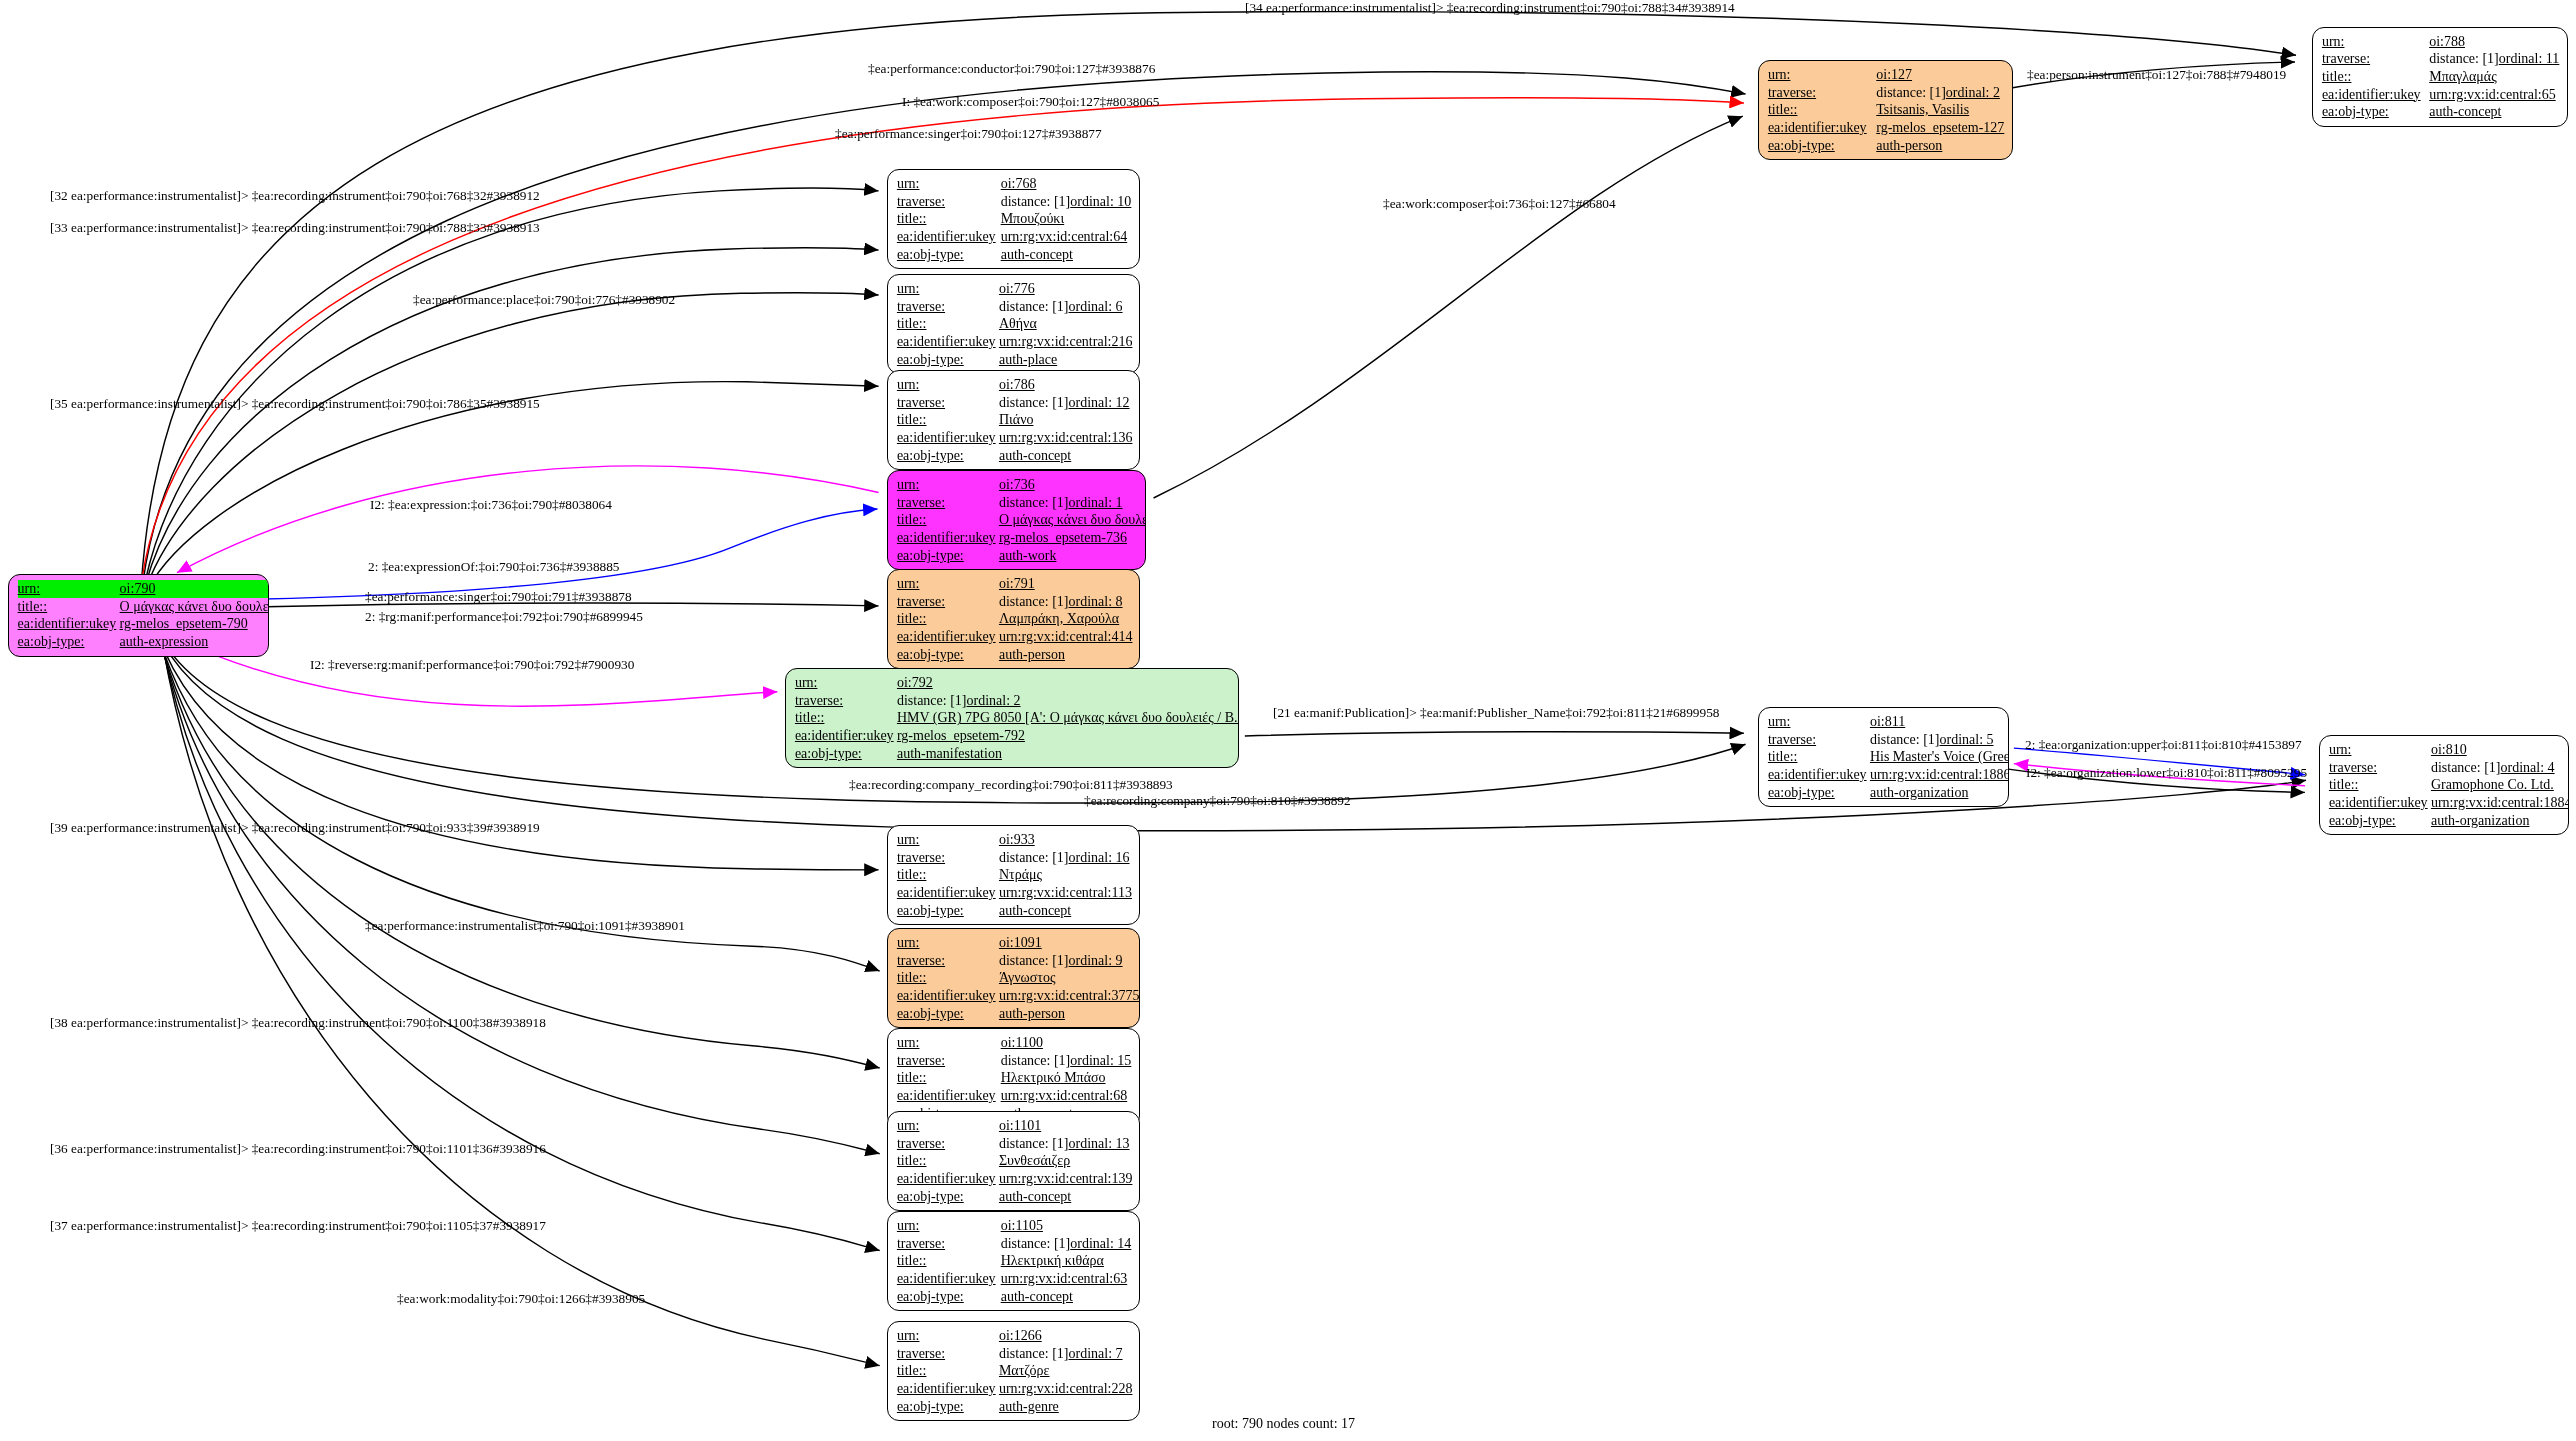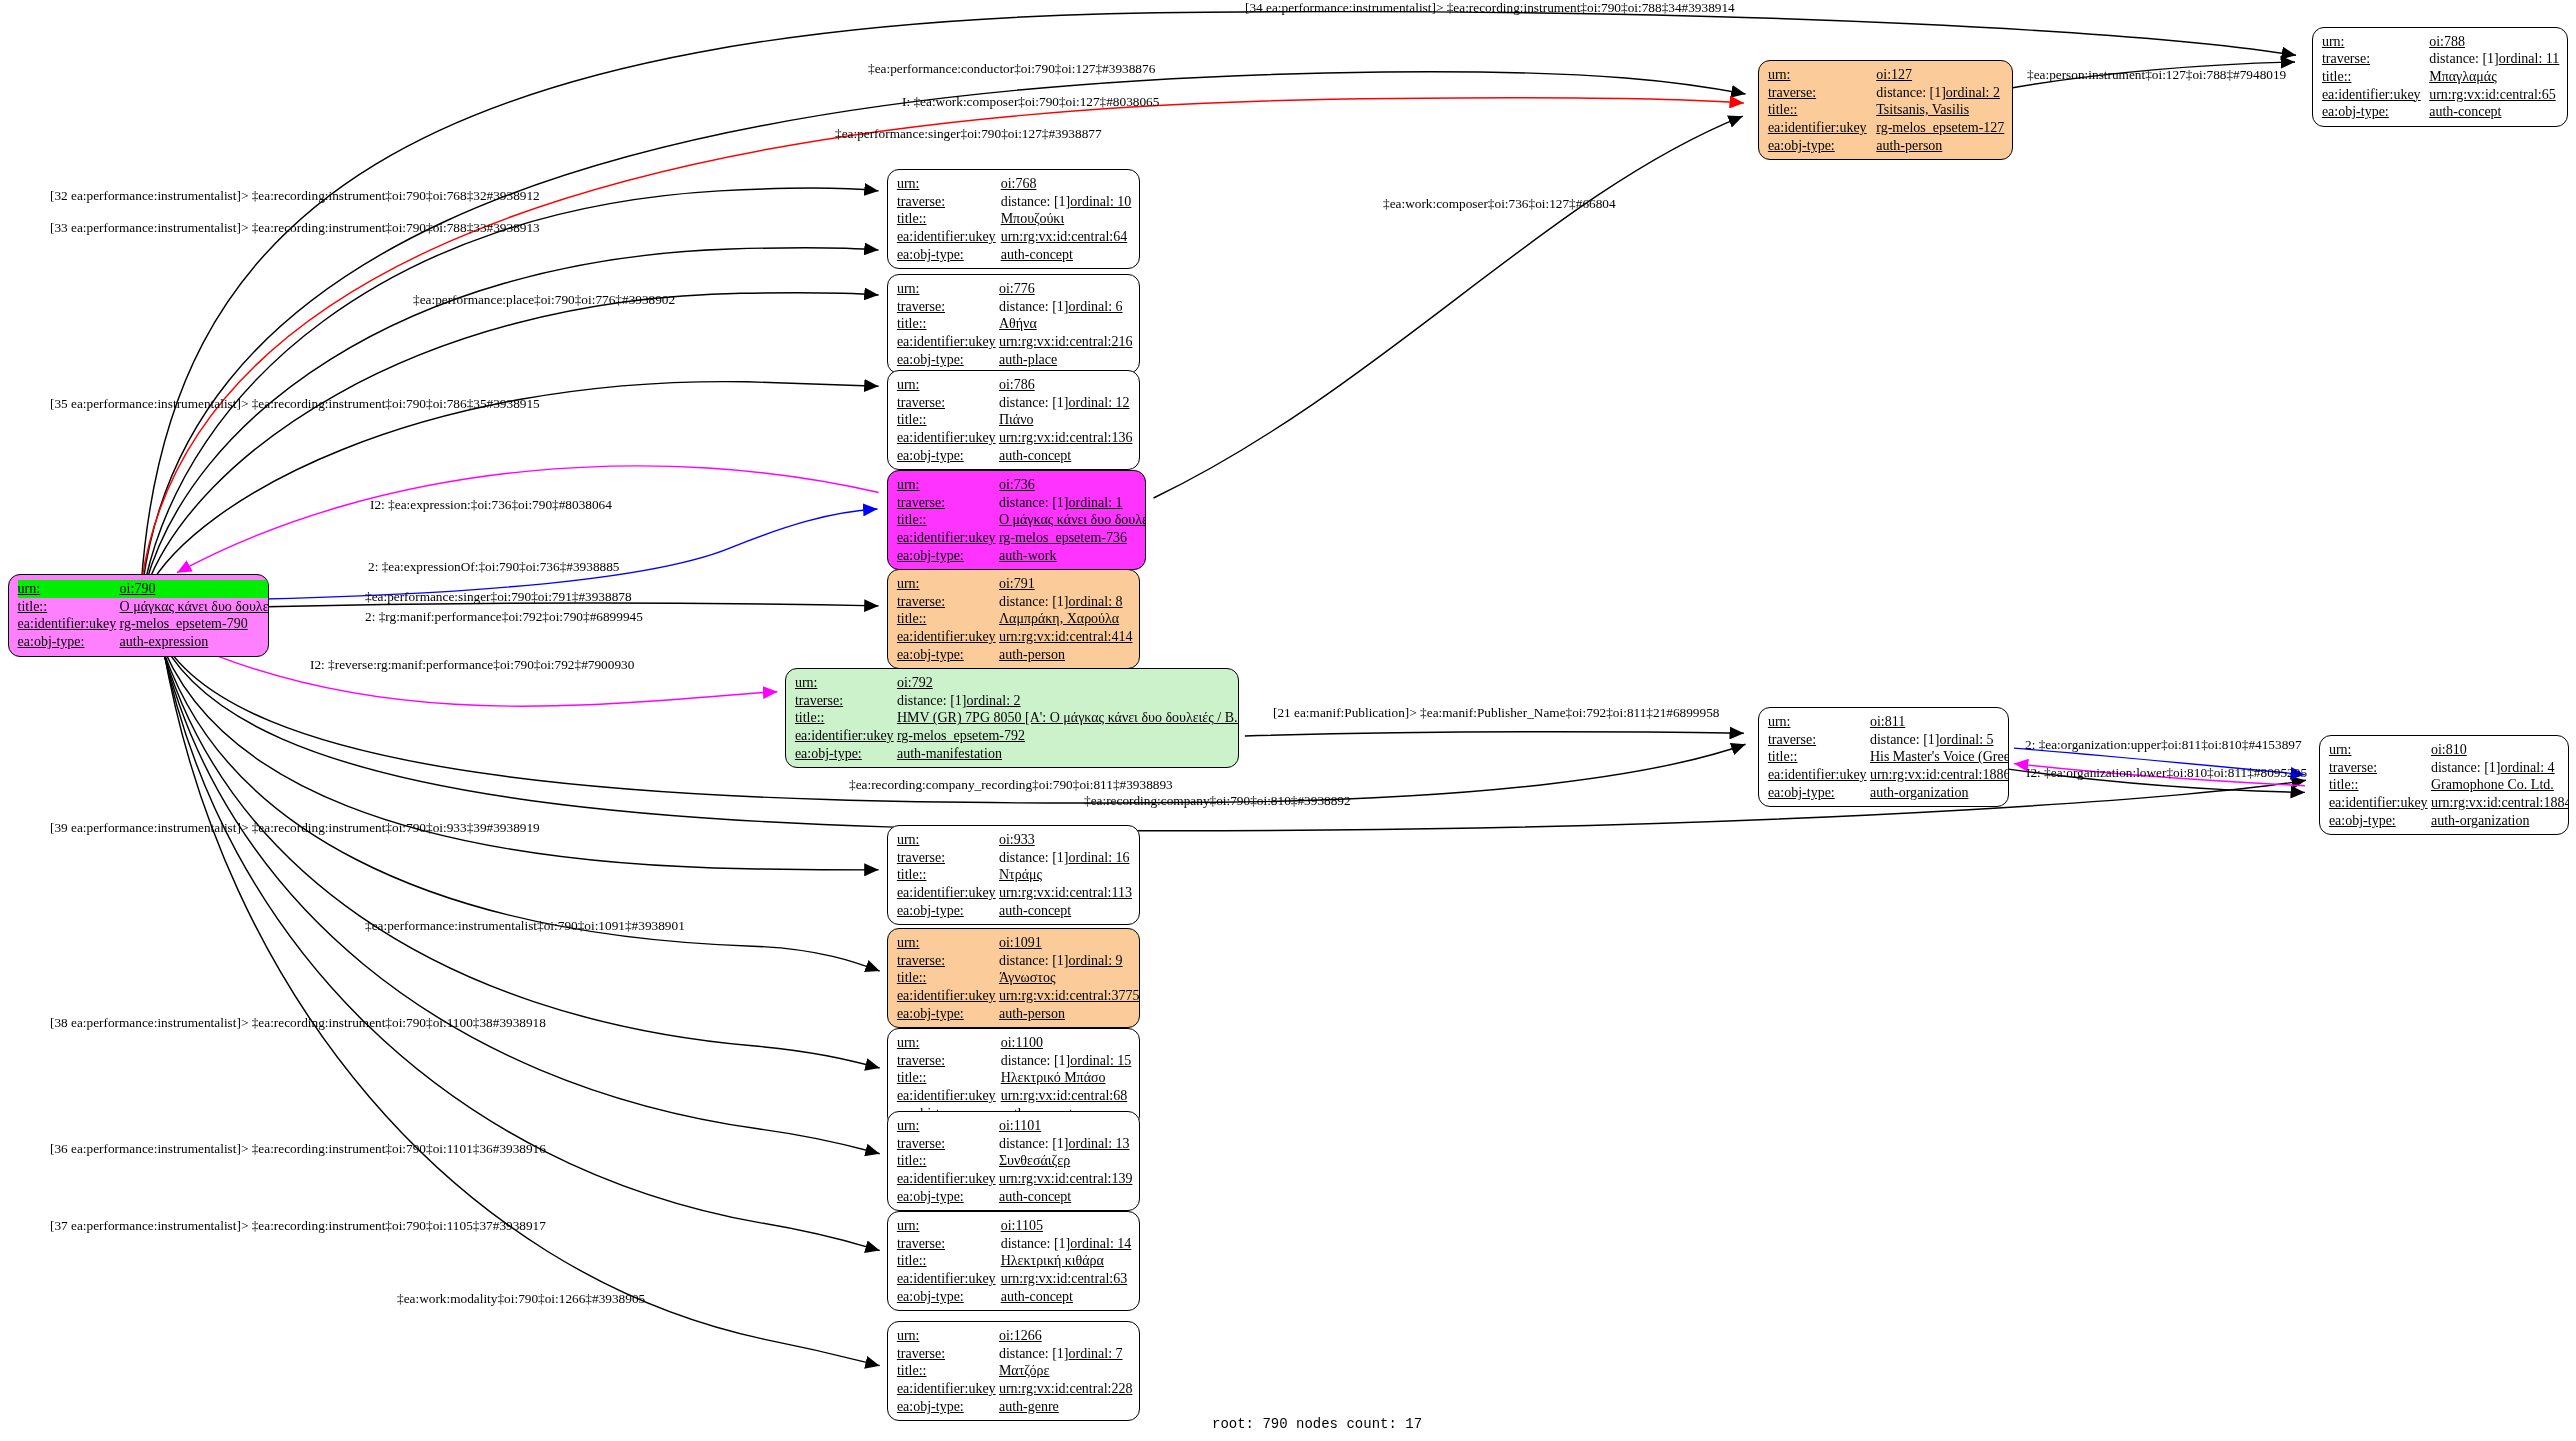--- a/index.html
+++ b/index.html
@@ -50,7 +50,6 @@
     font-size:14px;
     color:#000;
     white-space:nowrap;
-    font-family:Liberation Mono, monospace;
   }
 </style>
 </head>

